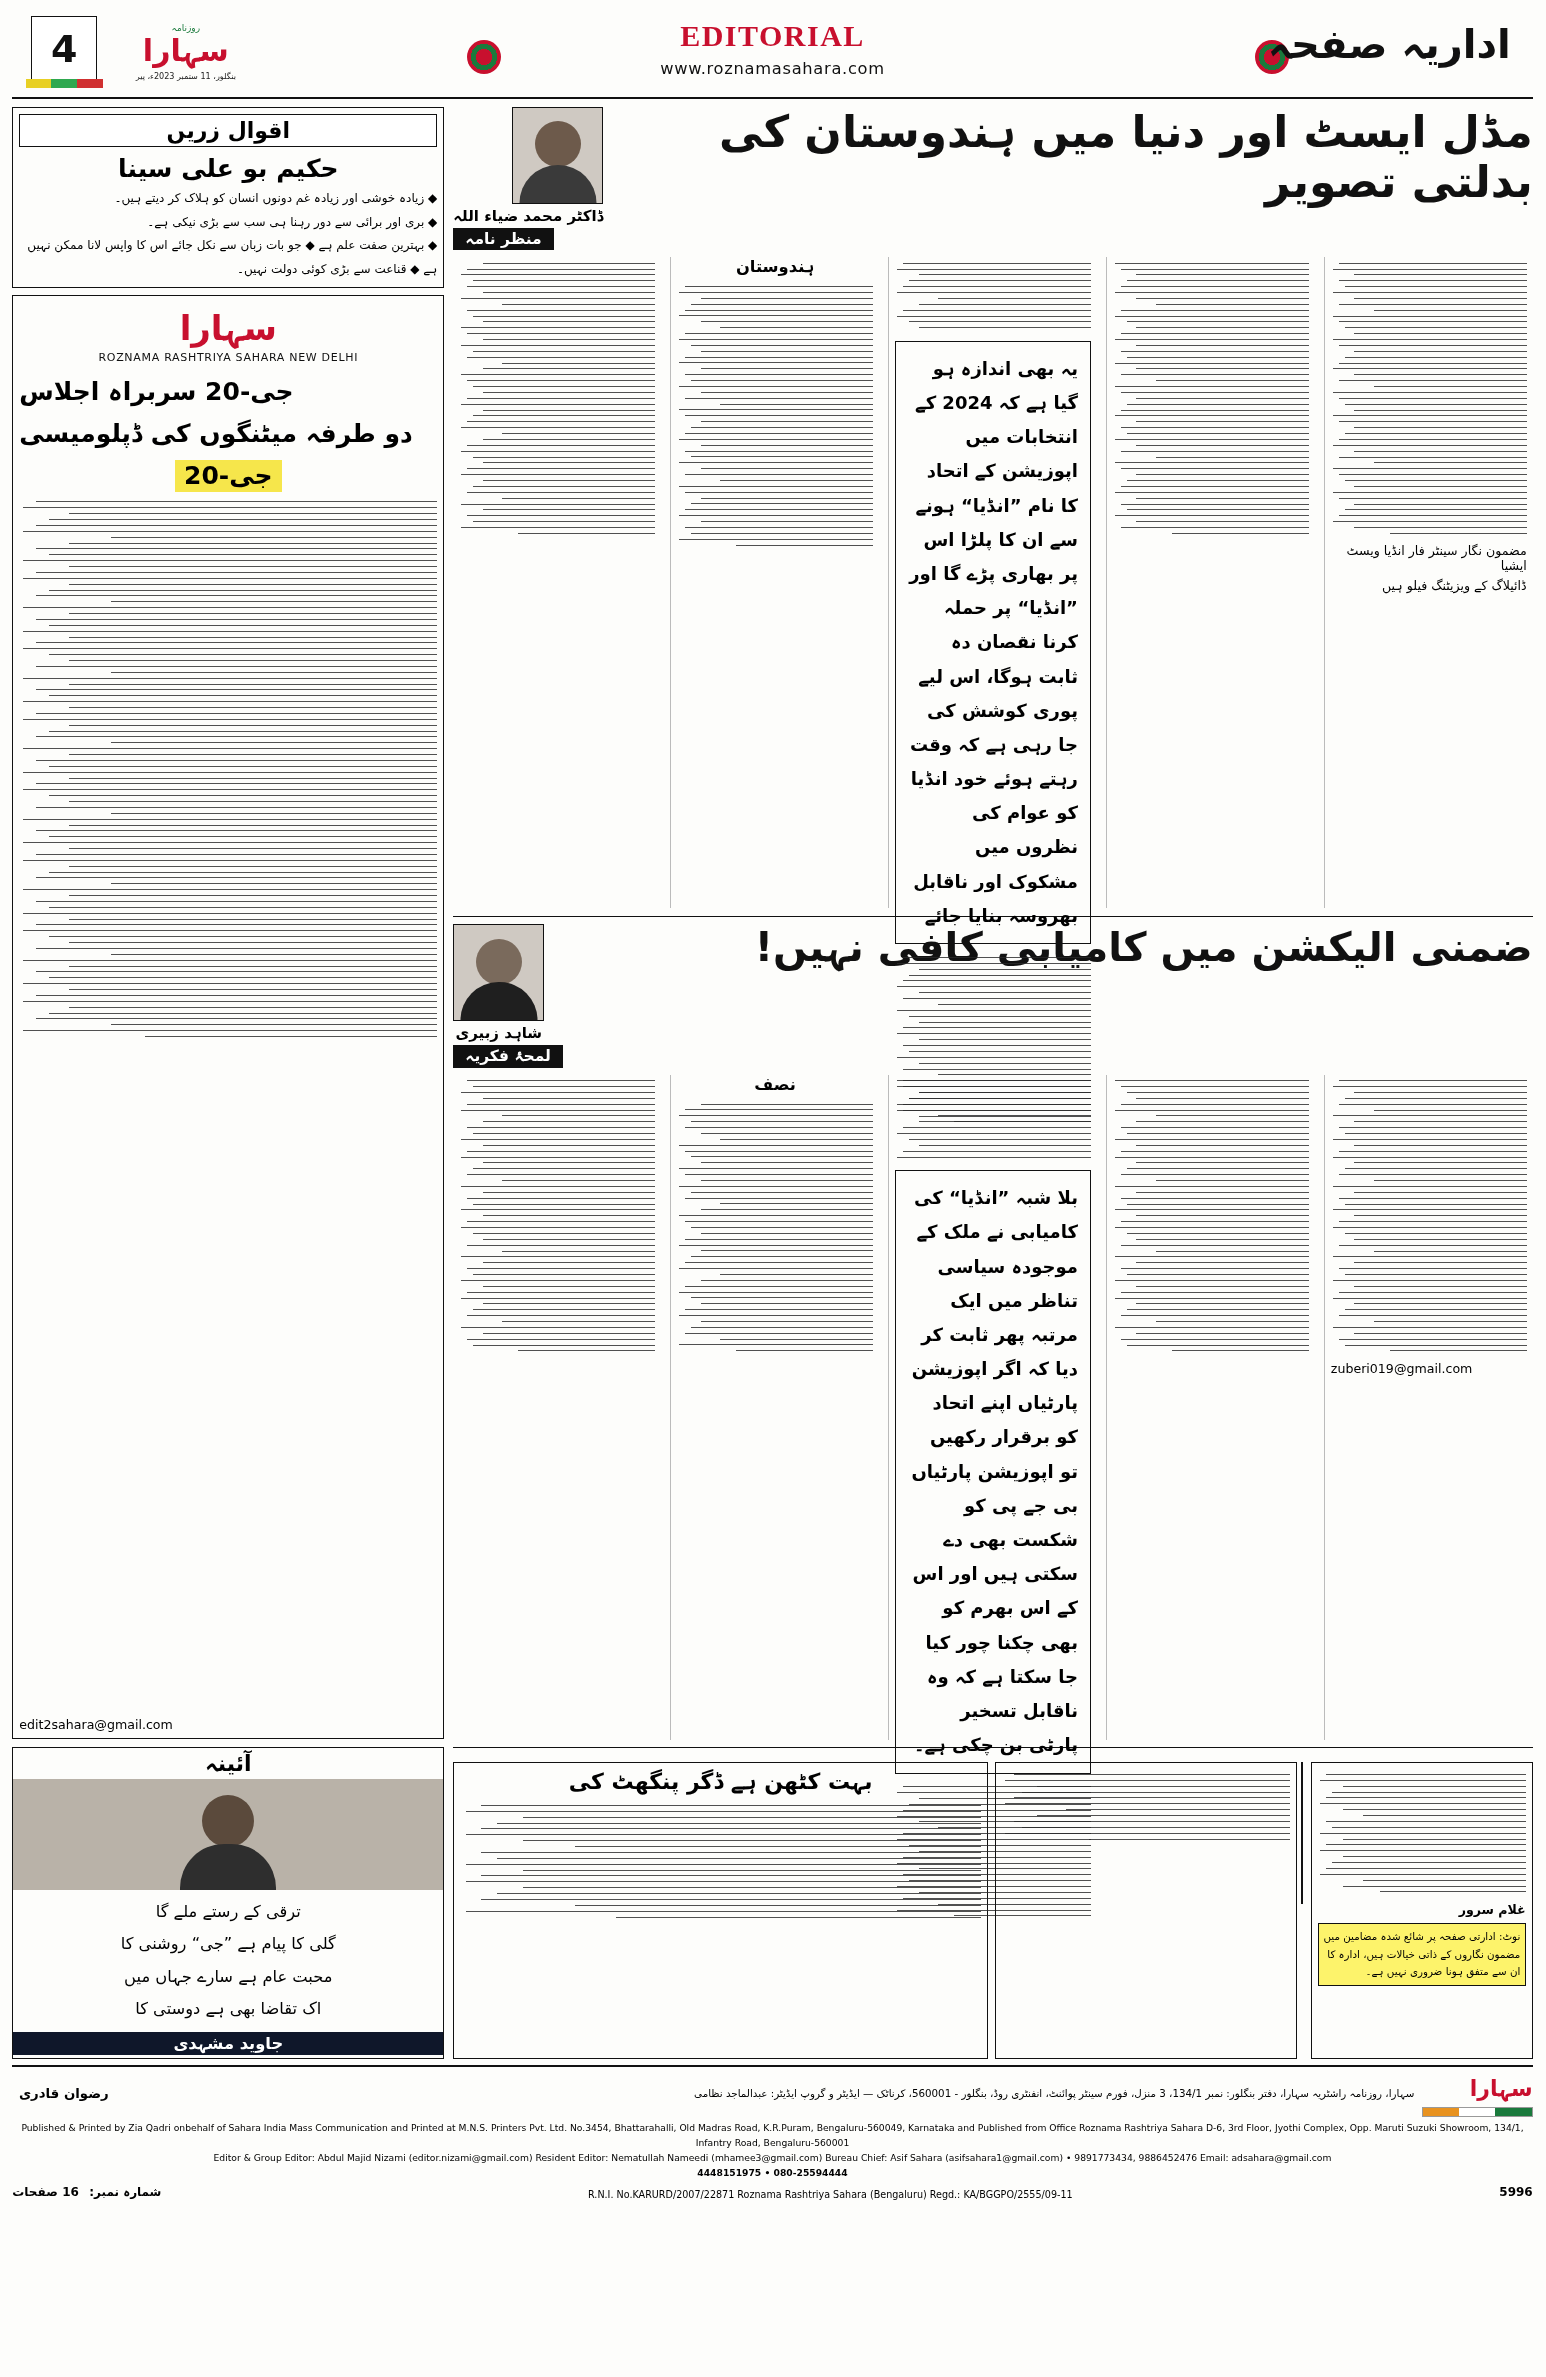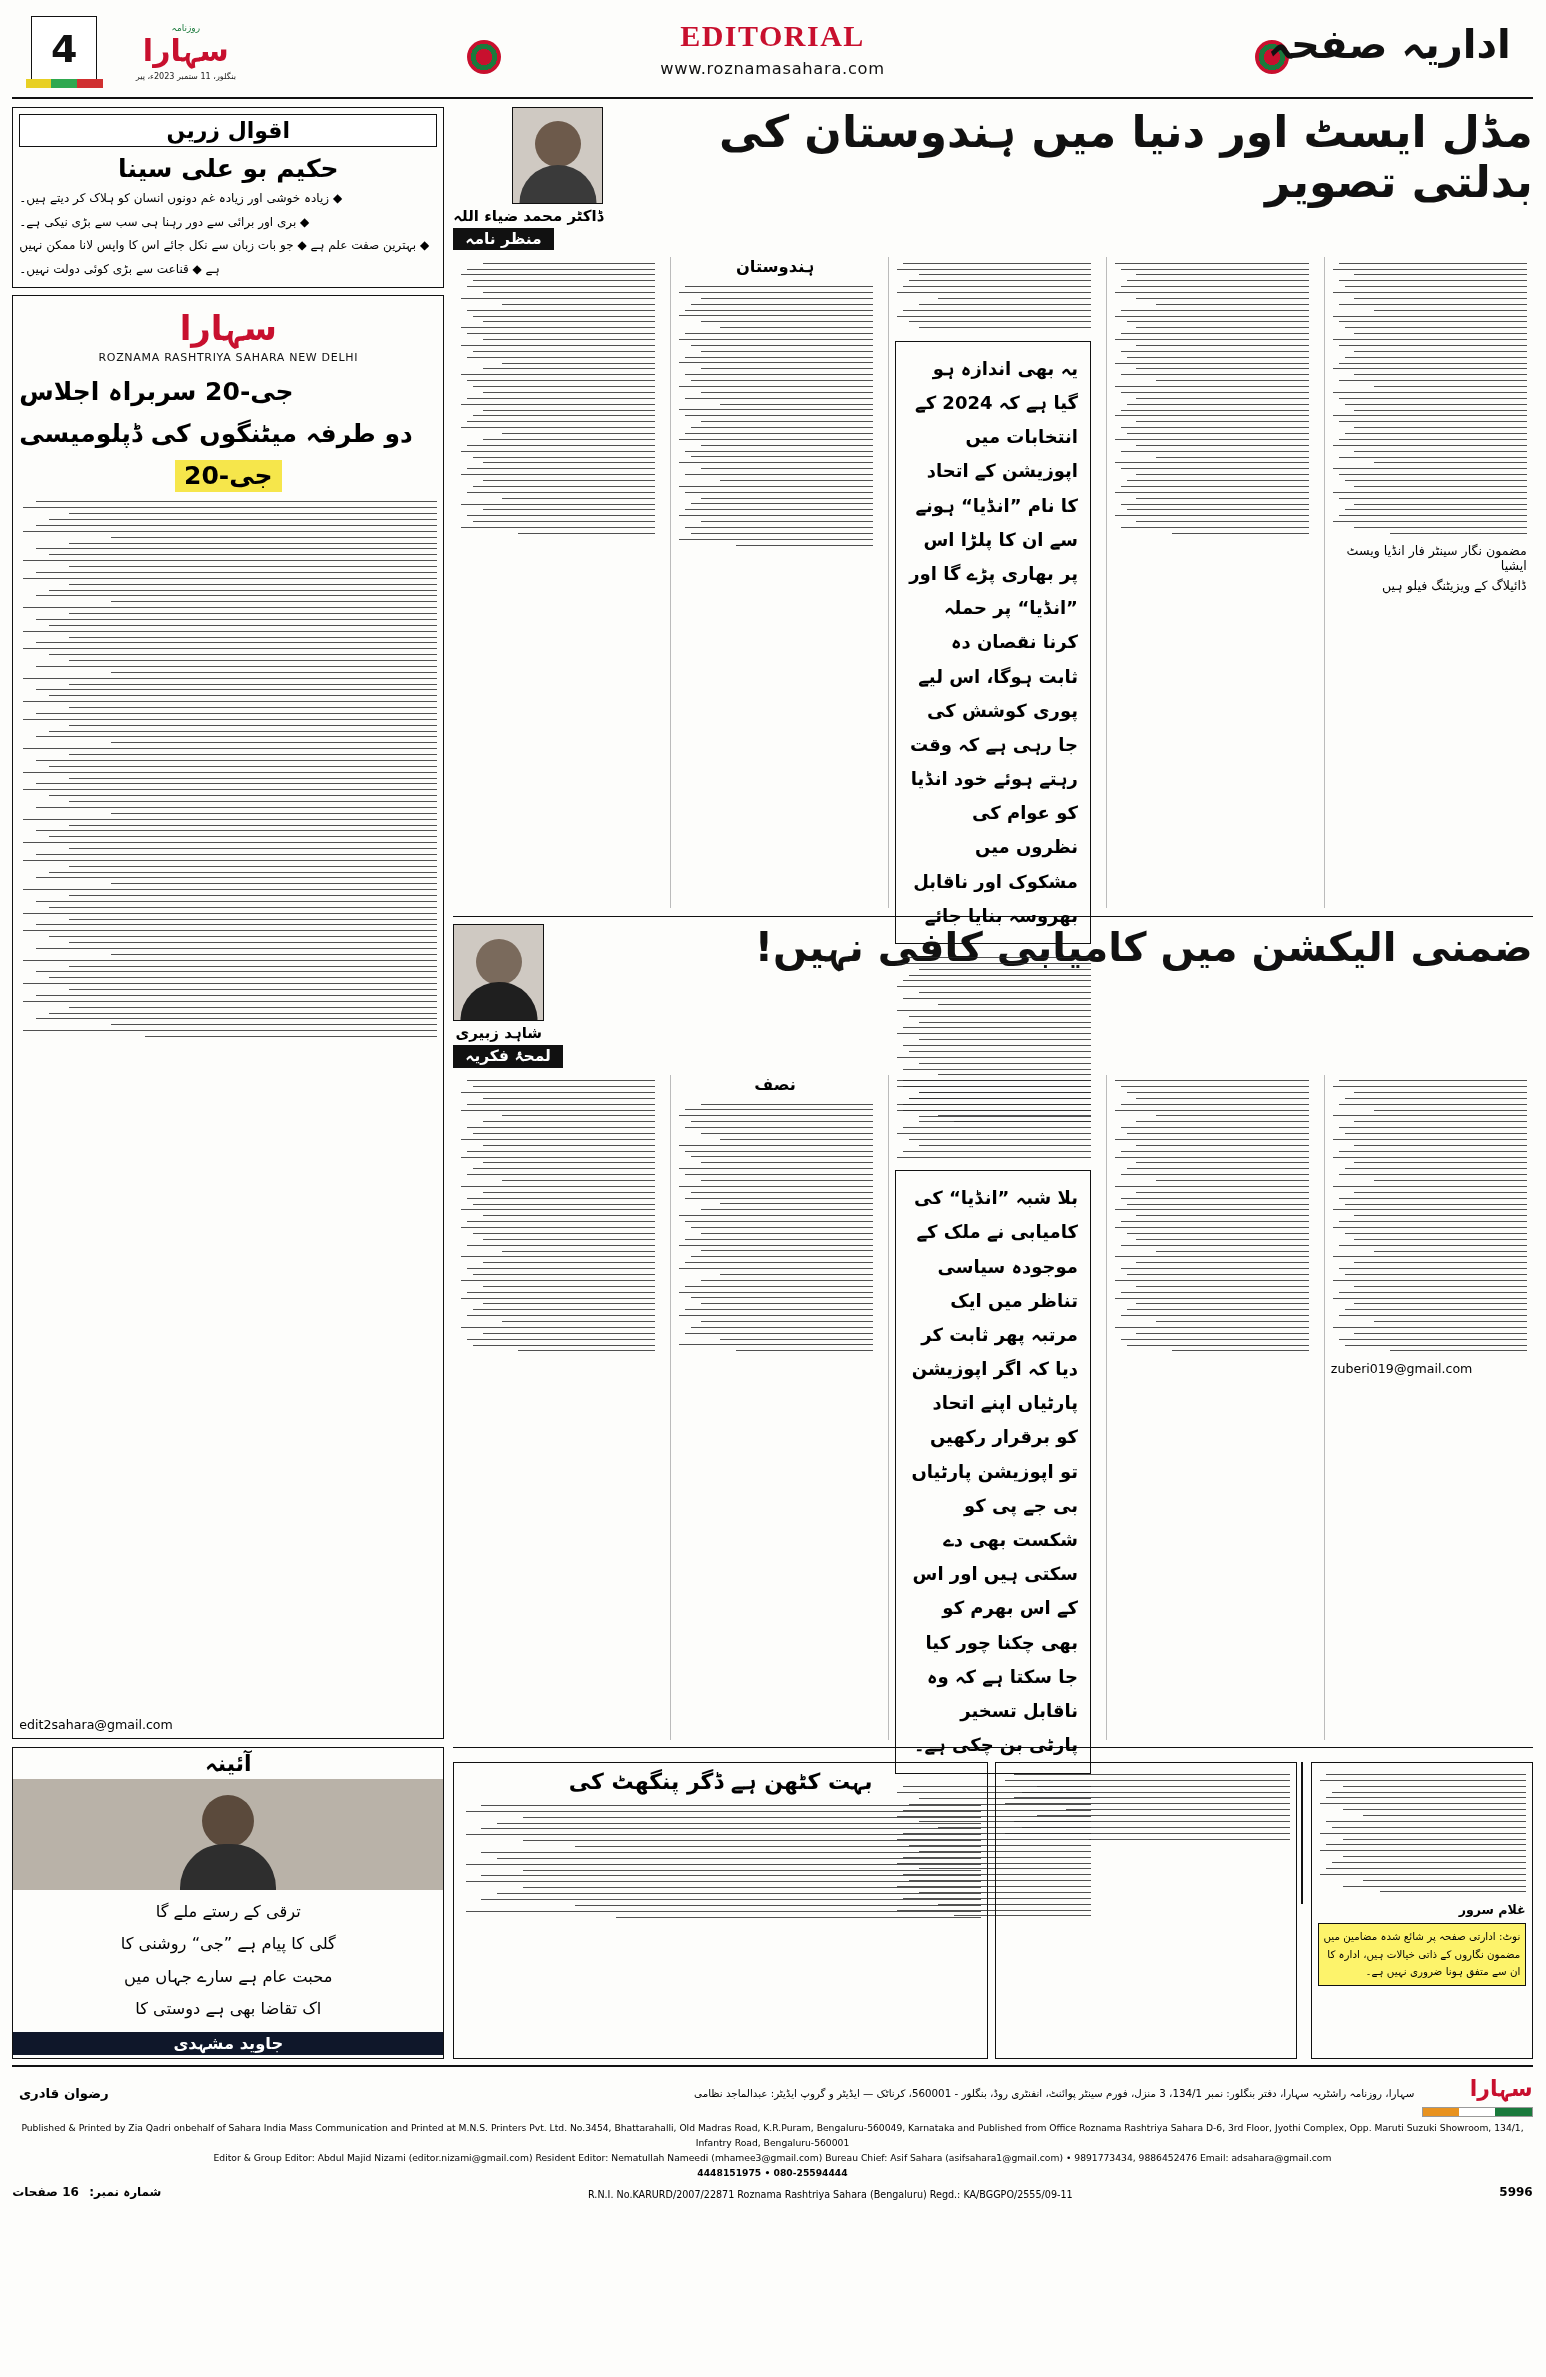--- a/index.html
+++ b/index.html
@@ -64,7 +64,7 @@
   .rbox{border:1.5px solid #111;padding:6px;}
   .rbox-title{background:#fff;border:1.5px solid #111;text-align:center;font-size:22px;font-weight:bold;padding:3px 0;}
   .aqwal-name{text-align:center;font-size:25px;font-weight:bold;margin:7.4px 0 4.4px;}
-  .bullets{font-size:12px;line-height:1.95;text-align:left;}
+  .bullets{font-size:12px;line-height:1.95;text-align:right;}
   .ad-logo{display:flex;flex-direction:column;align-items:center;gap:3px;padding:6px 0;}
   .ad-logo .big{font-size:34px;font-weight:bold;color:#c8102e;}
   .ad-logo .lat{font-size:11px;letter-spacing:0.7px;color:#111;}

